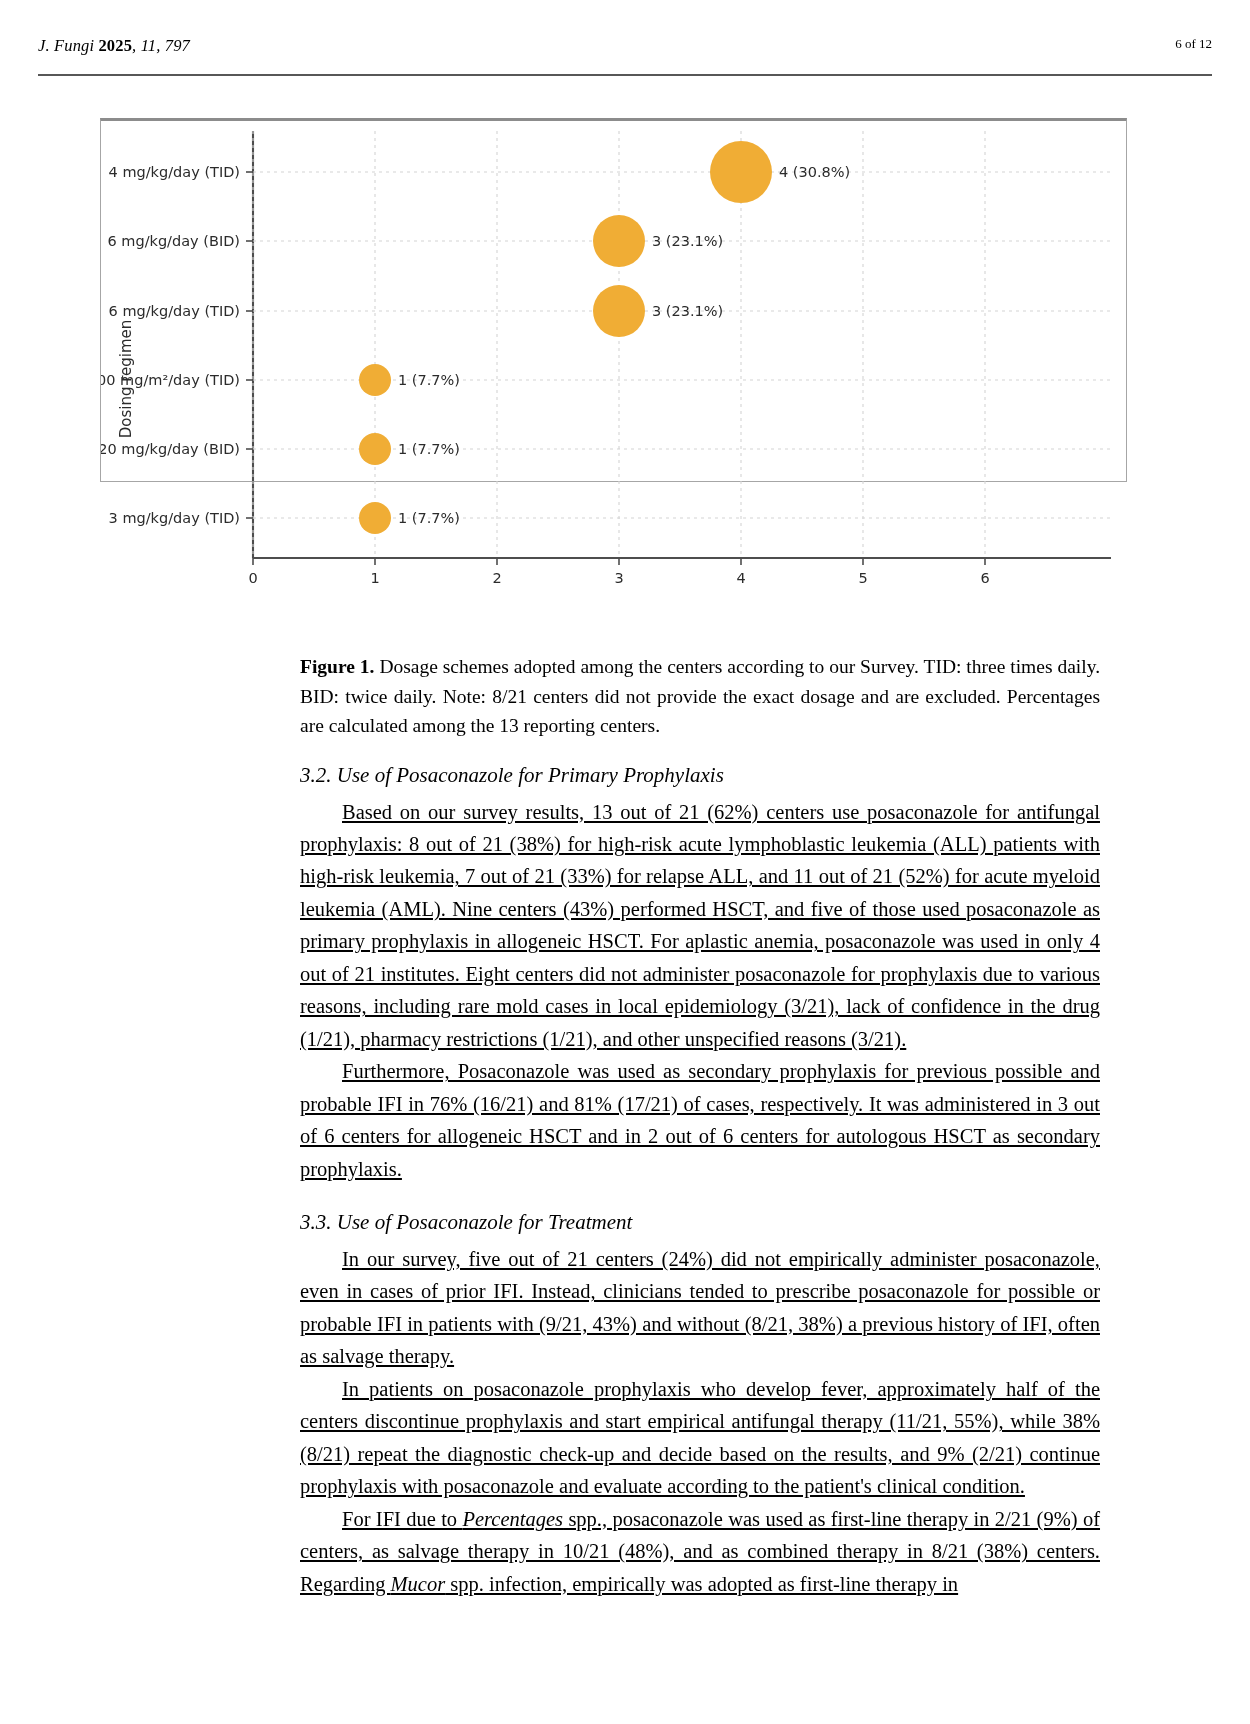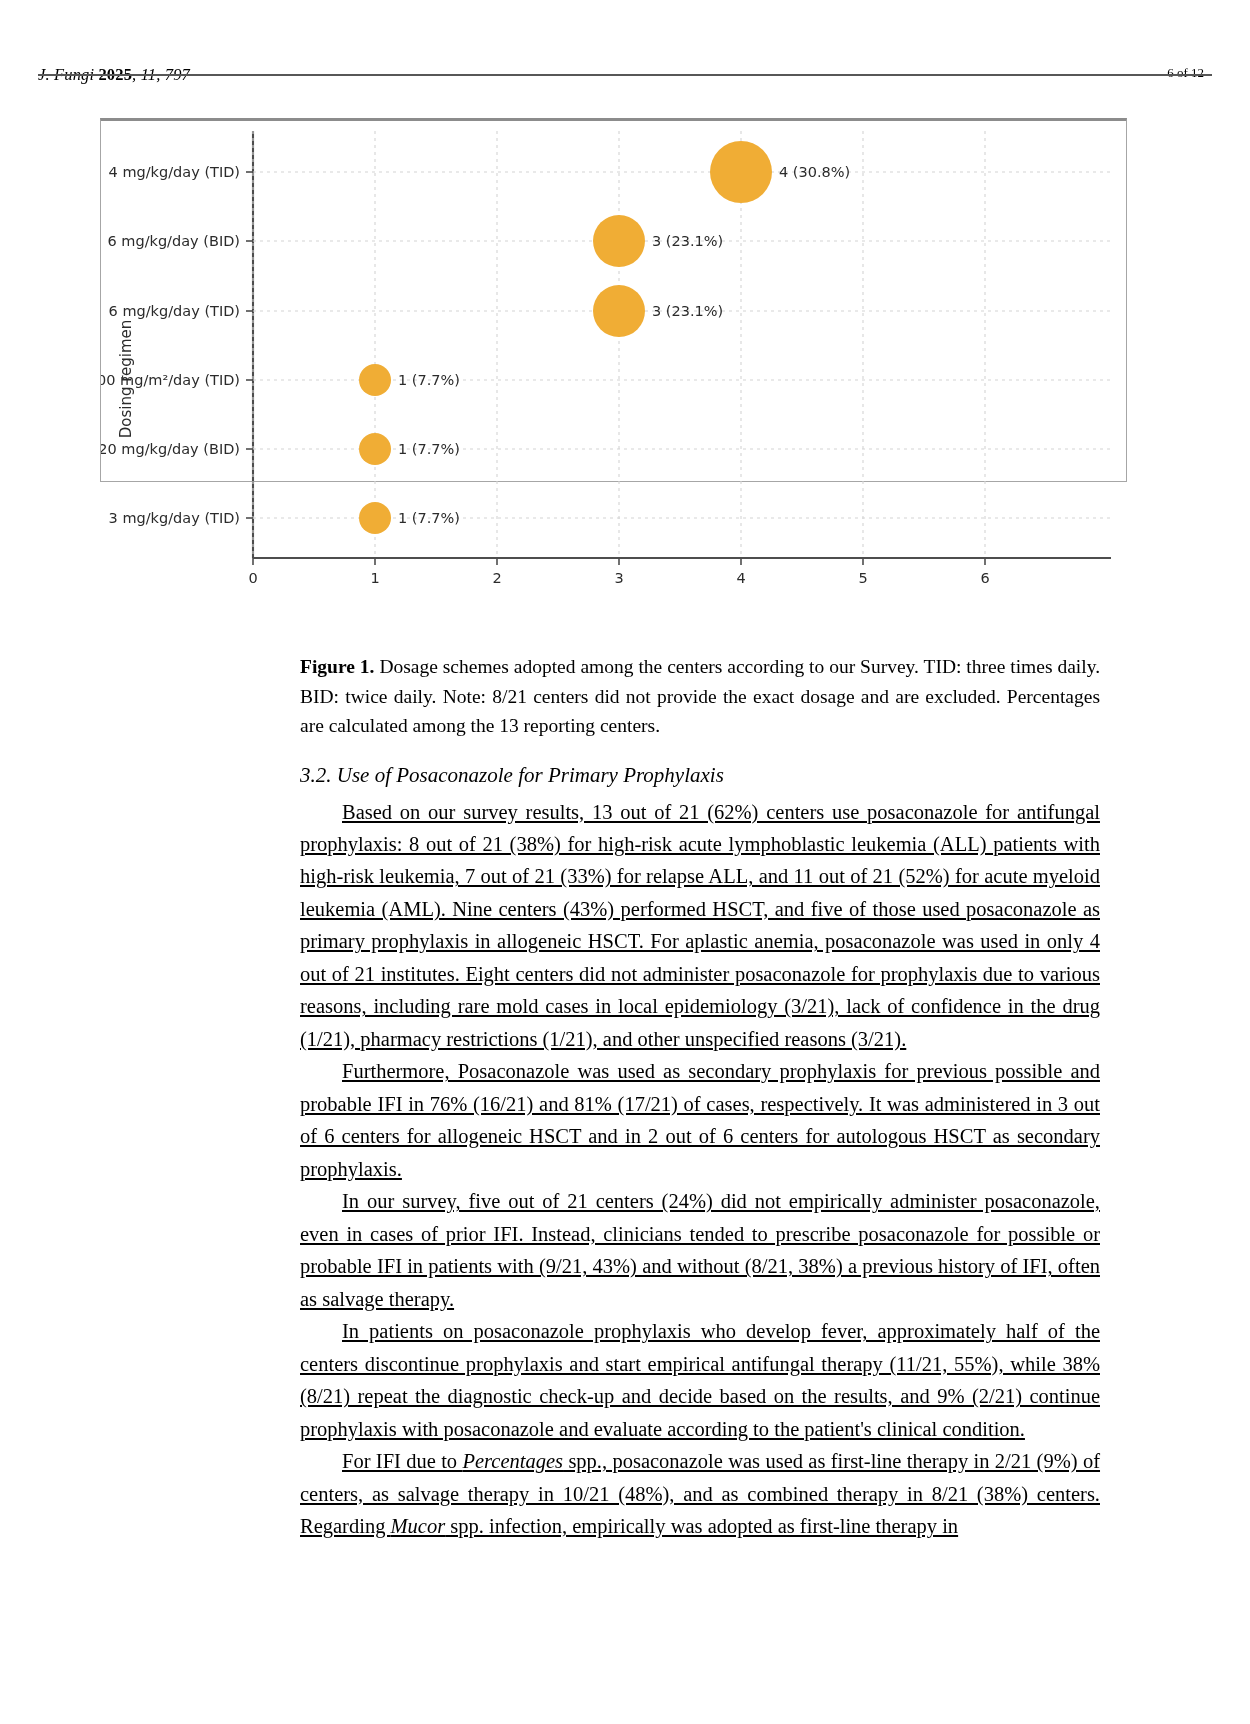--- a/index.html
+++ b/index.html
@@ -27,14 +27,13 @@
   .running-head {
     position: absolute;
     left: 38px;
-    right: 46px;
+    right: 38px;
     top: 36px;
     height: 30px;
     display: flex;
     align-items: flex-start;
     justify-content: space-between;
     font-size: 16.5px;
-    margin-top: 29px;
   }
   .journal-ref {
     font-style: italic;

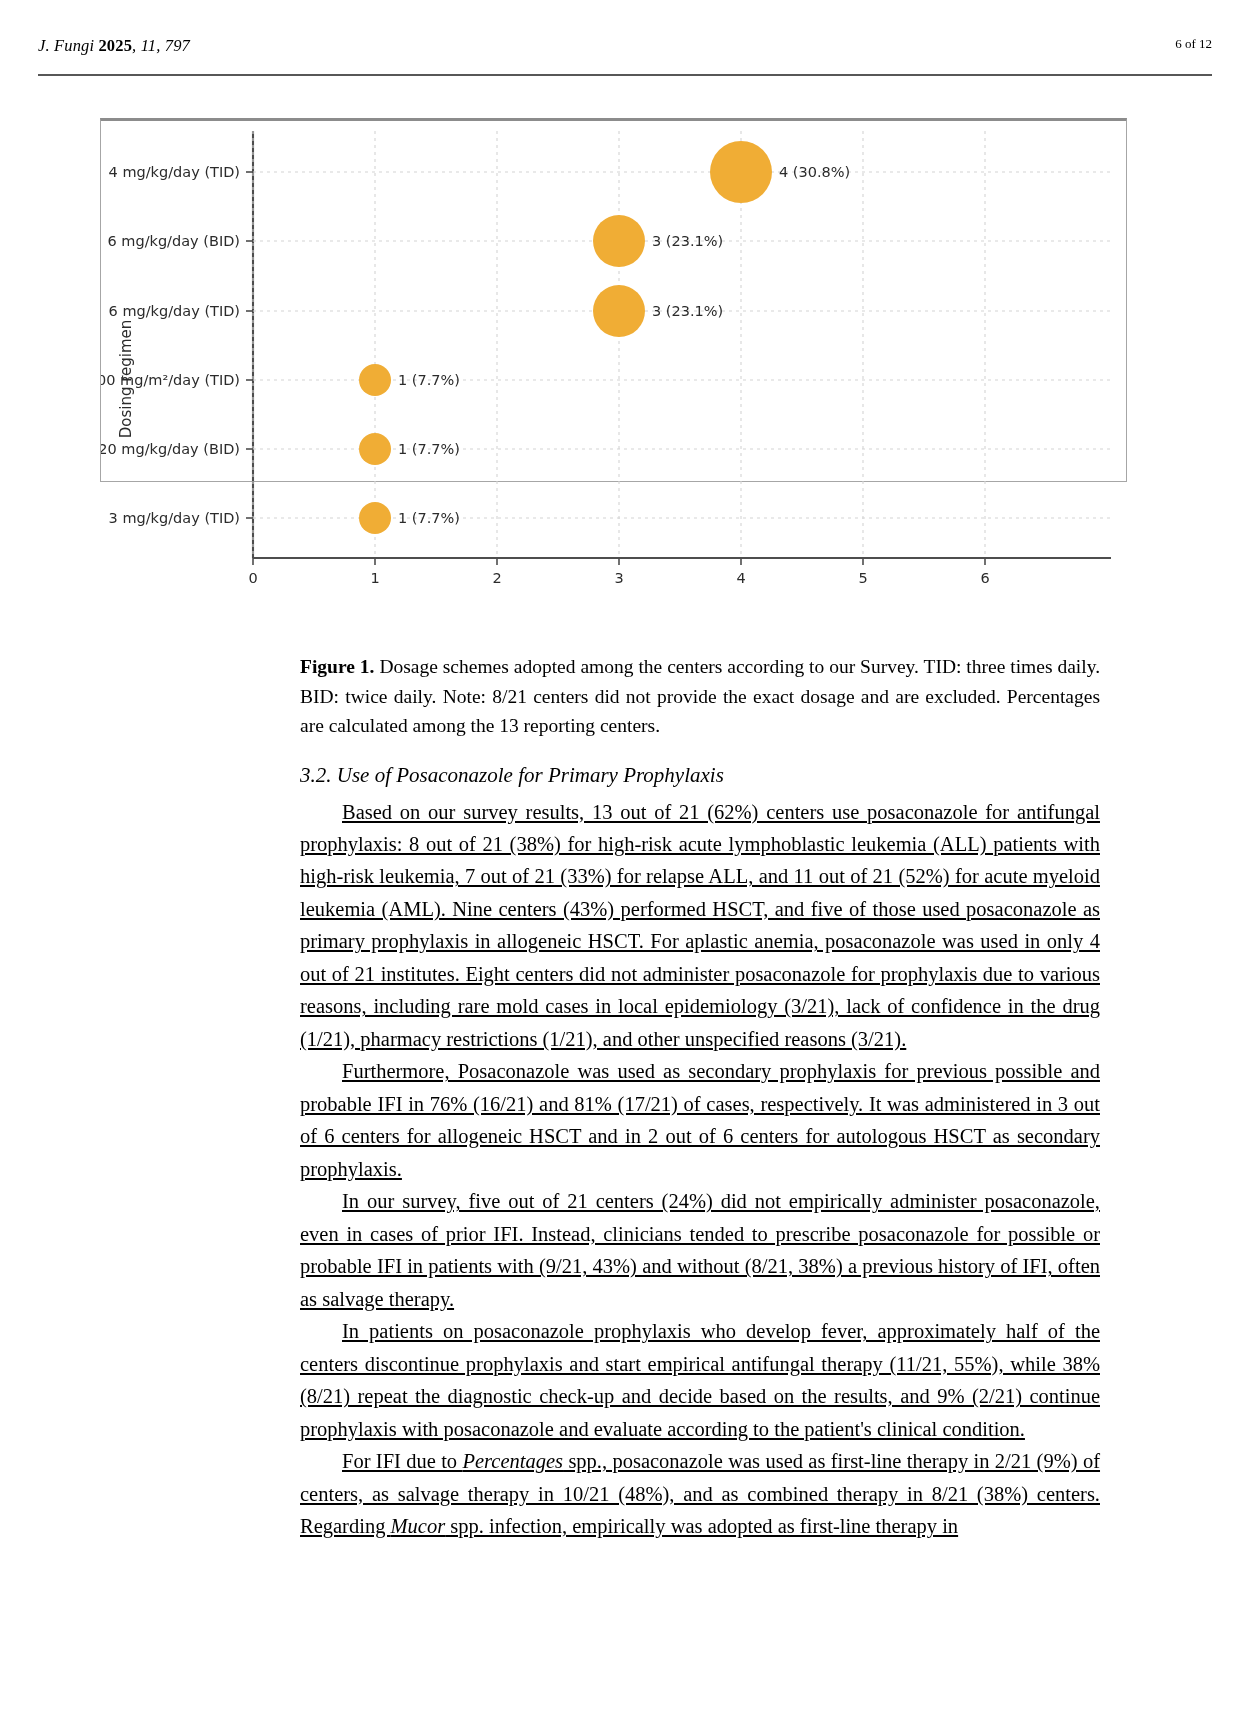--- a/index.html
+++ b/index.html
@@ -226,6 +226,7 @@
     <p class="para">Based on our survey results, 13 out of 21 (62%) centers use posaconazole for antifungal prophylaxis: 8 out of 21 (38%) for high-risk acute lymphoblastic leukemia (ALL) patients with high-risk leukemia, 7 out of 21 (33%) for relapse ALL, and 11 out of 21 (52%) for acute myeloid leukemia (AML). Nine centers (43%) performed HSCT, and five of those used posaconazole as primary prophylaxis in allogeneic HSCT. For aplastic anemia, posaconazole was used in only 4 out of 21 institutes. Eight centers did not administer posaconazole for prophylaxis due to various reasons, including rare mold cases in local epidemiology (3/21), lack of confidence in the drug (1/21), pharmacy restrictions (1/21), and other unspecified reasons (3/21).</p>
     <p class="para">Furthermore, Posaconazole was used as secondary prophylaxis for previous possible and probable IFI in 76% (16/21) and 81% (17/21) of cases, respectively. It was administered in 3 out of 6 centers for allogeneic HSCT and in 2 out of 6 centers for autologous HSCT as secondary prophylaxis.</p>
 
+    <h3 class="section-heading">3.3. Use of Posaconazole for Treatment</h3>
     <p class="para">In our survey, five out of 21 centers (24%) did not empirically administer posaconazole, even in cases of prior IFI. Instead, clinicians tended to prescribe posaconazole for possible or probable IFI in patients with (9/21, 43%) and without (8/21, 38%) a previous history of IFI, often as salvage therapy.</p>
     <p class="para">In patients on posaconazole prophylaxis who develop fever, approximately half of the centers discontinue prophylaxis and start empirical antifungal therapy (11/21, 55%), while 38% (8/21) repeat the diagnostic check-up and decide based on the results, and 9% (2/21) continue prophylaxis with posaconazole and evaluate according to the patient's clinical condition.</p>
     <p class="para"><span>For IFI due to </span><span class="it">Percentages</span><span> spp., posaconazole was used as first-line therapy in 2/21 (9%) of centers, as salvage therapy in 10/21 (48%), and as combined therapy in 8/21 (38%) centers. Regarding </span><span class="it">Mucor</span><span> spp. infection, empirically was adopted as first-line therapy in</span></p>

